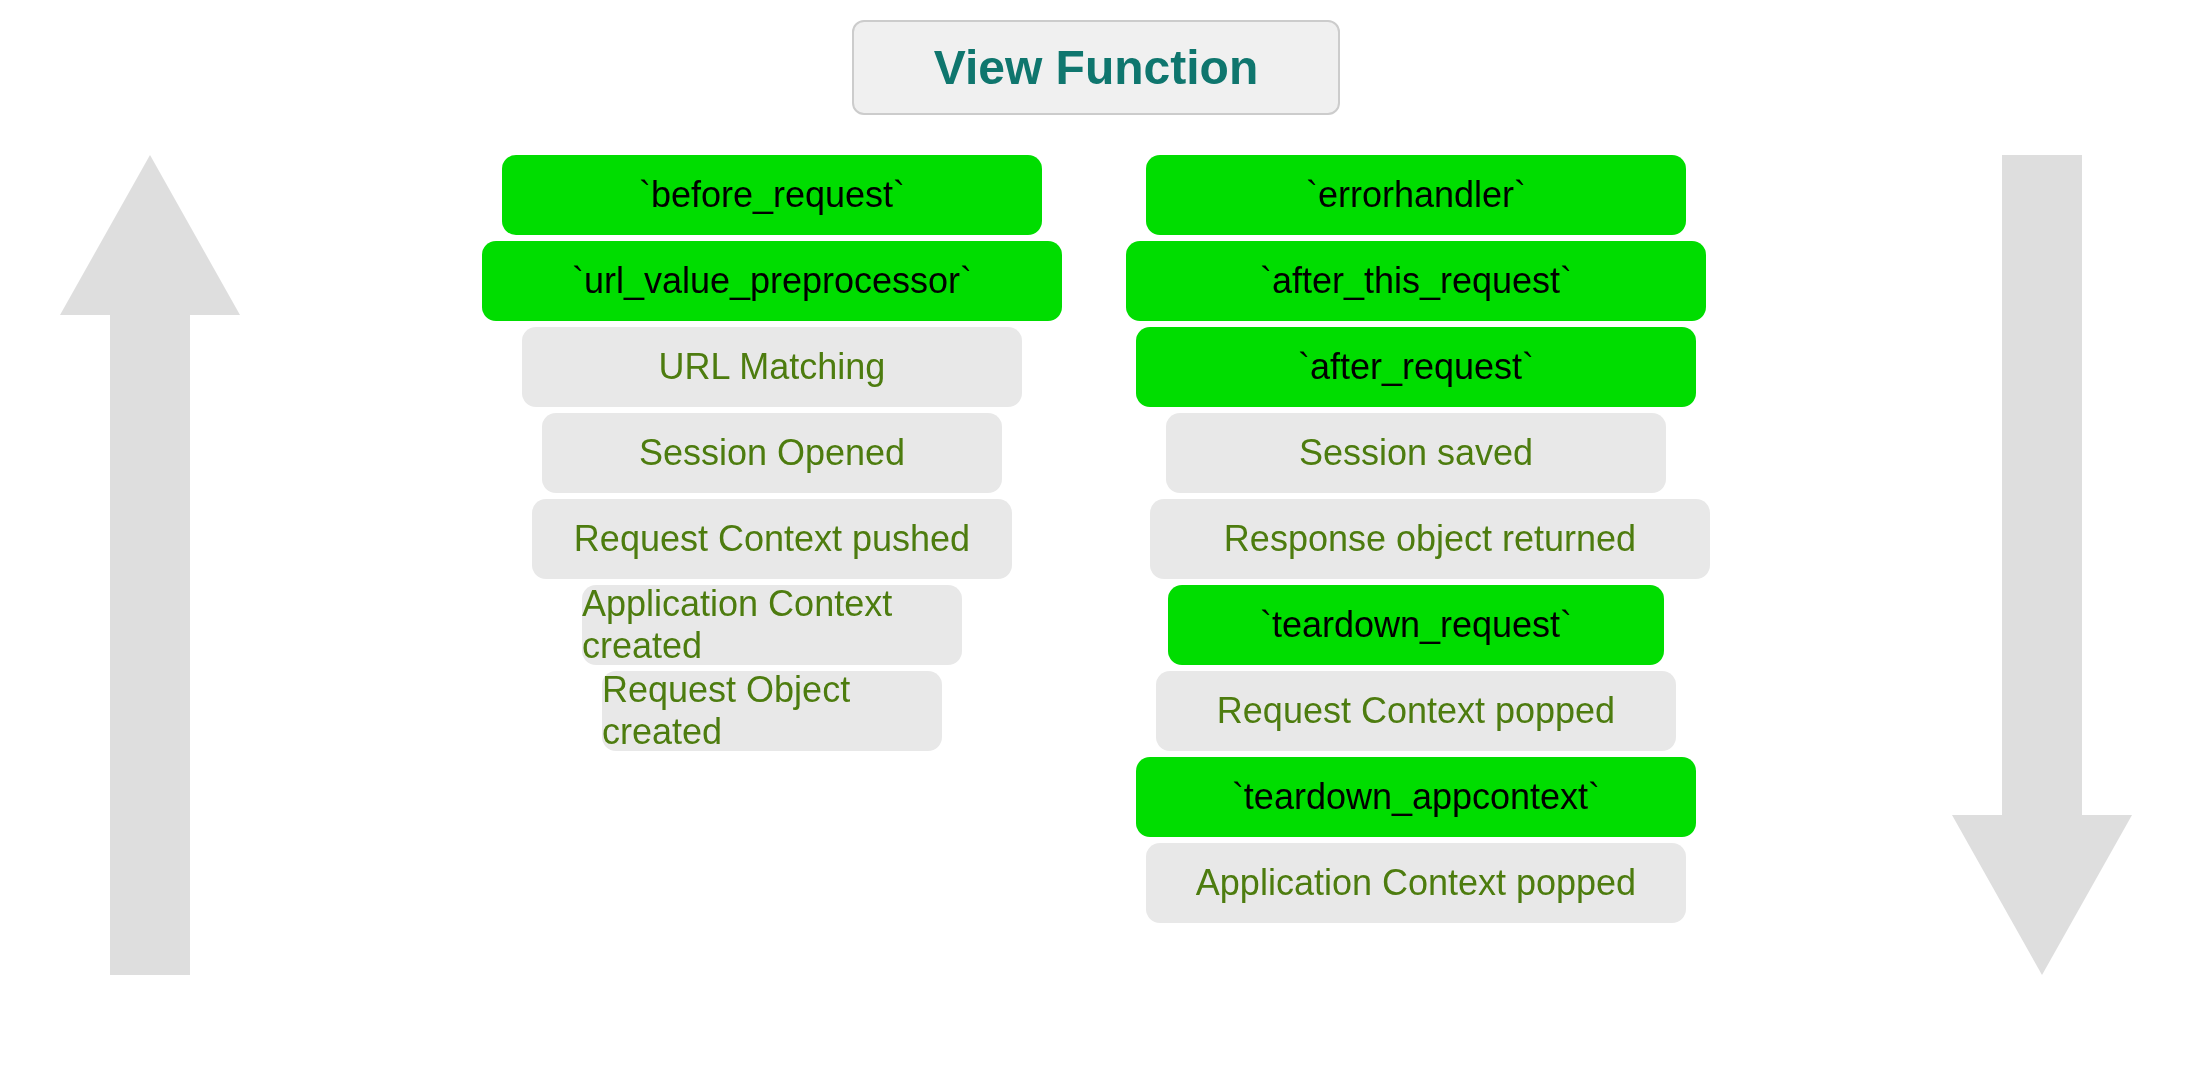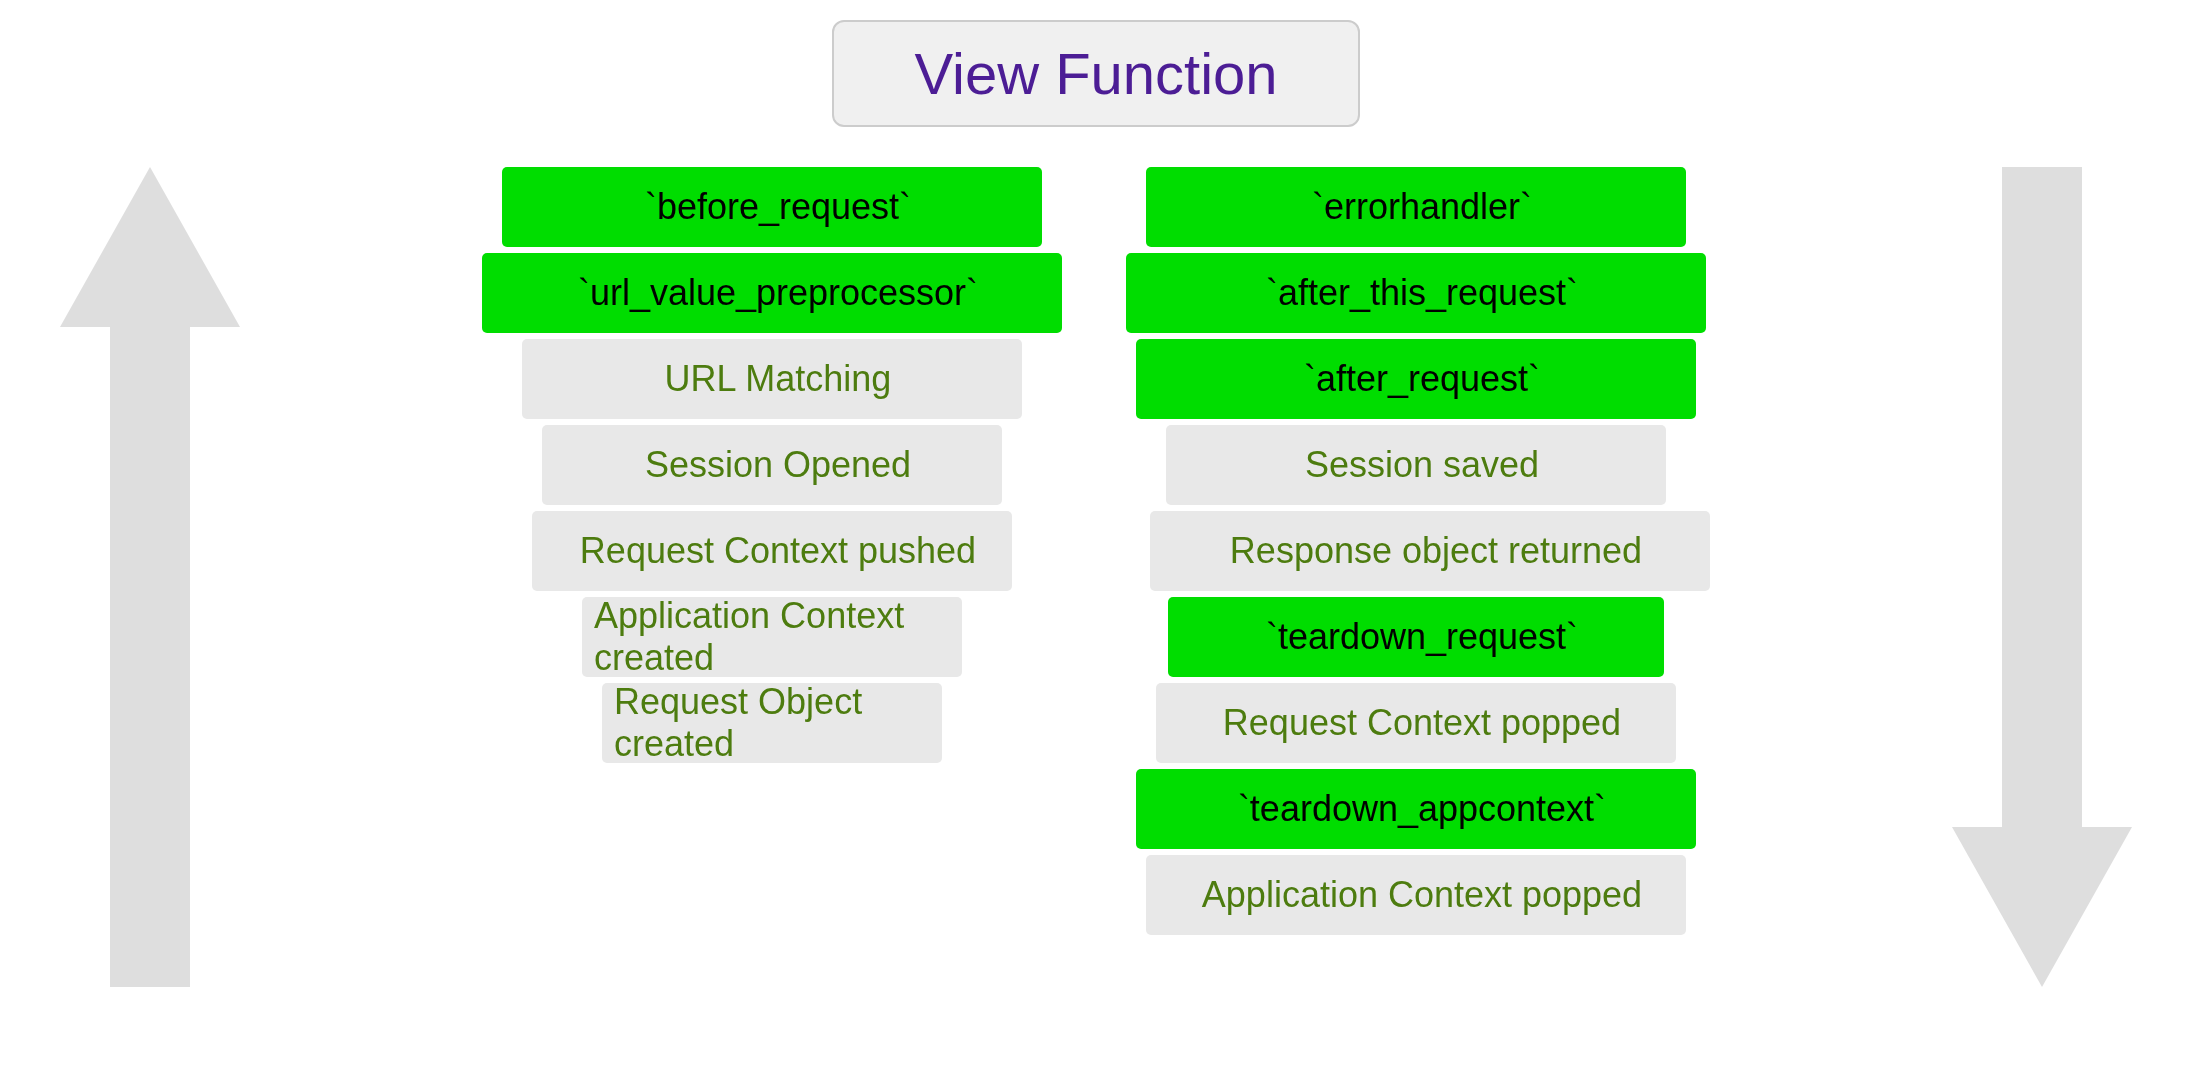--- a/index.html
+++ b/index.html
@@ -34,9 +34,9 @@
     }
 
     .view-function-box span {
-      font-size: 58px;
-      color: #4c1d95;
-      font-weight: 400;
+      font-size: 48px;
+      color: #0f766e;
+      font-weight: 700;
     }
 
     

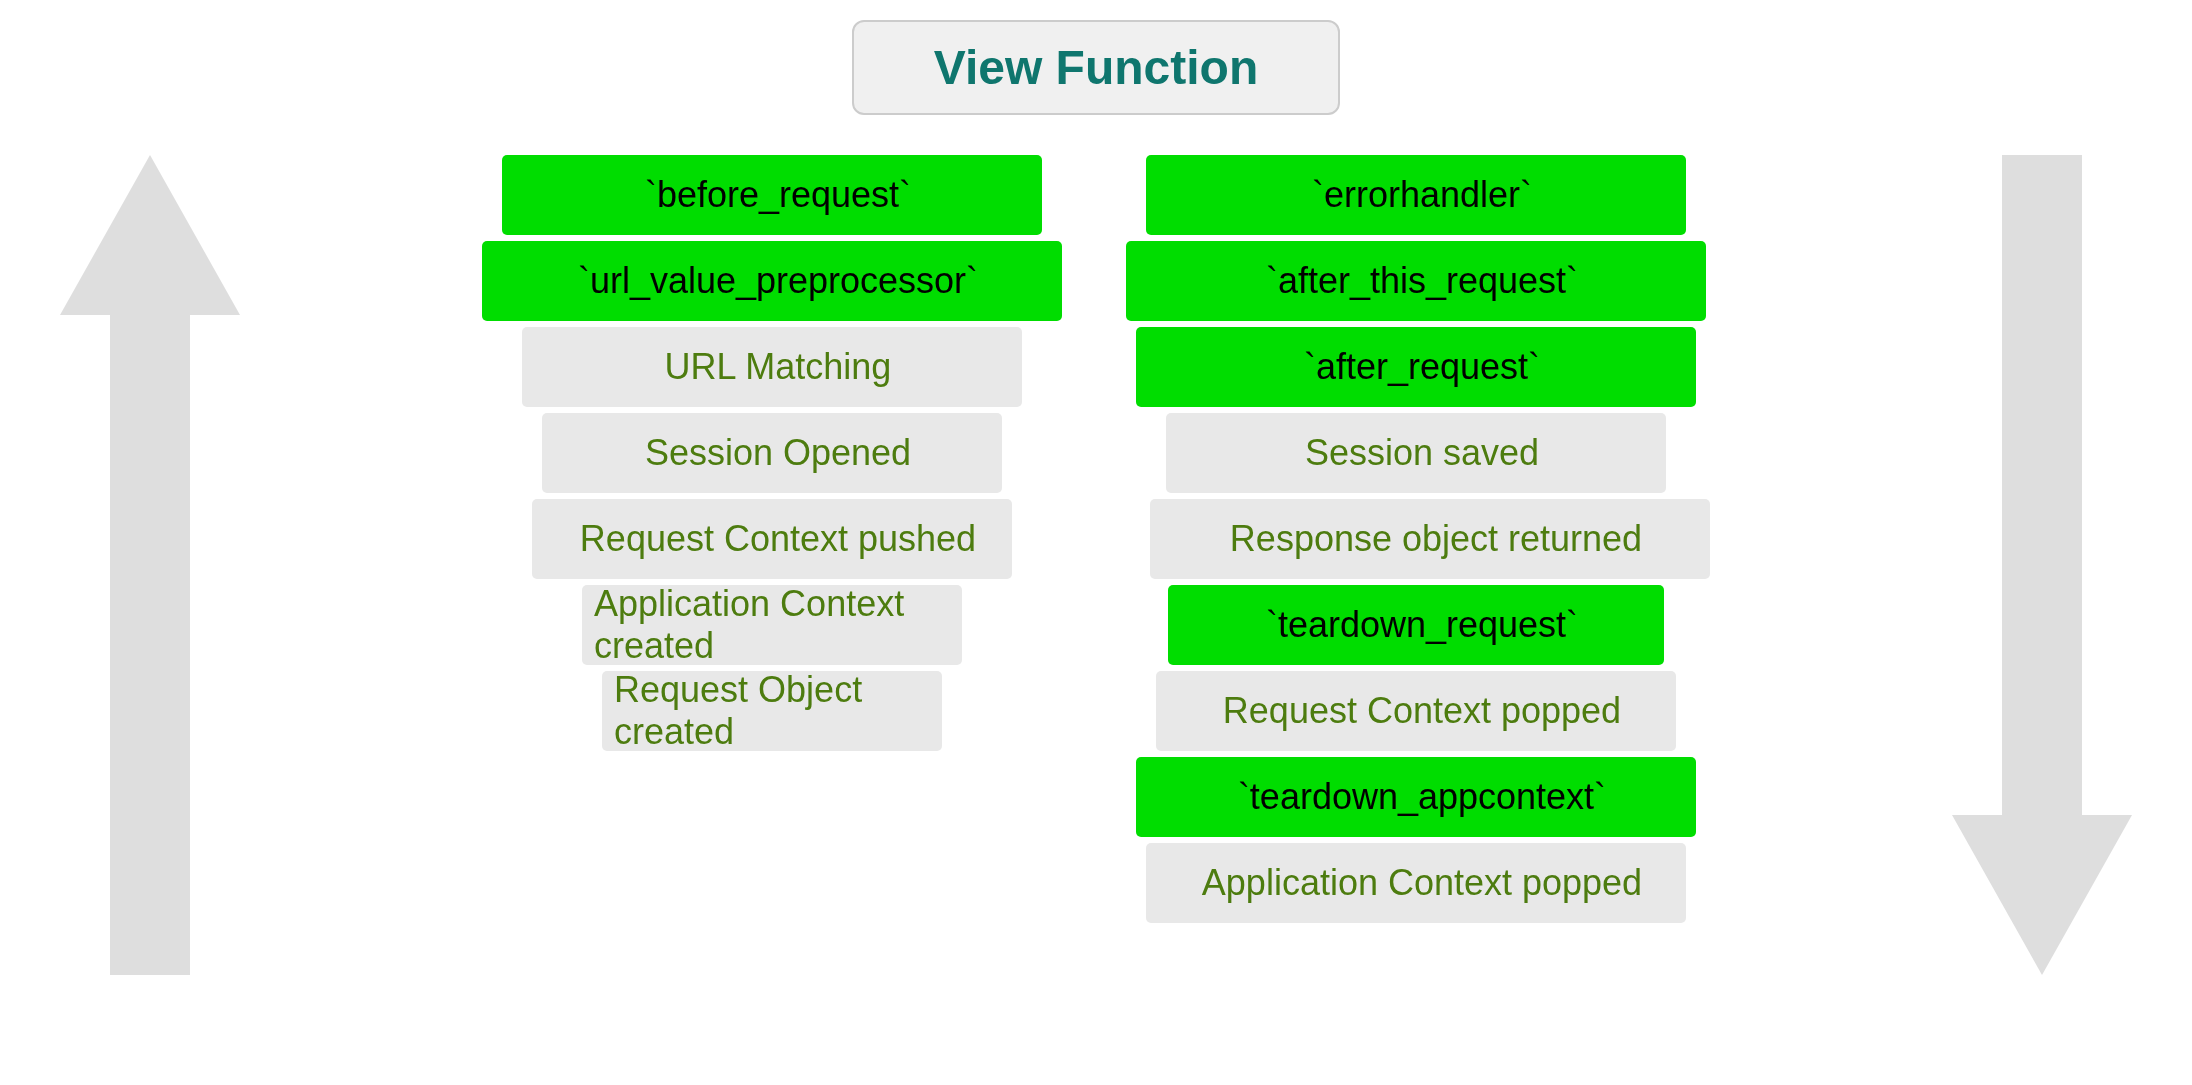--- a/index.html
+++ b/index.html
@@ -81,7 +81,7 @@
     }
 
     .step-box {
-      border-radius: 5px;
+      border-radius: 14px;
       display: flex;
       align-items: center;
       justify-content: center;
@@ -89,7 +89,6 @@
       font-weight: 400;
       height: 80px;
       border: none;
-      padding-left: 12px;
     }
 
     .step-gray {

